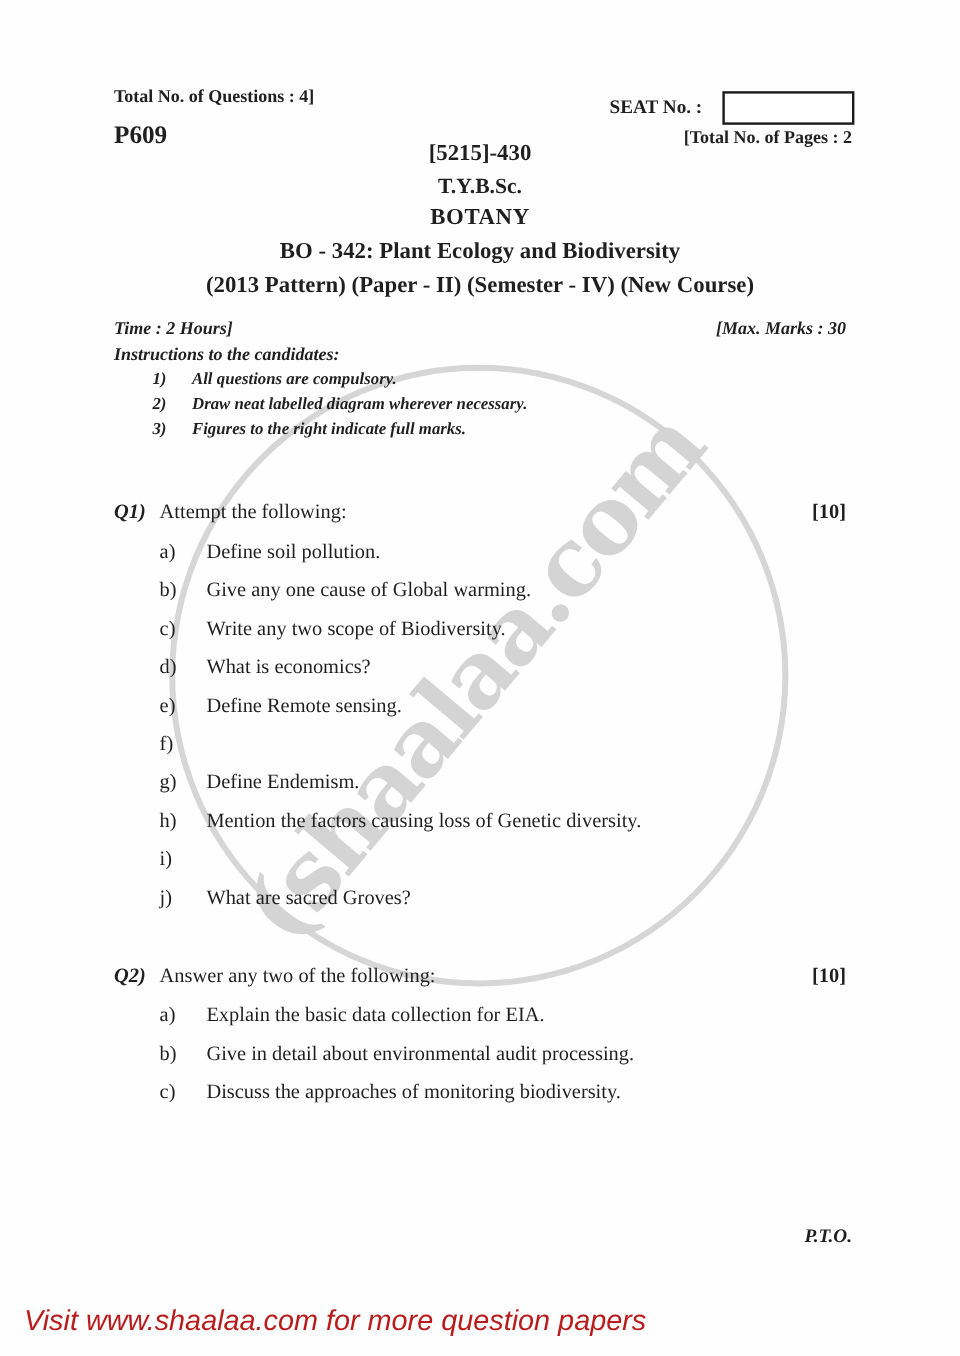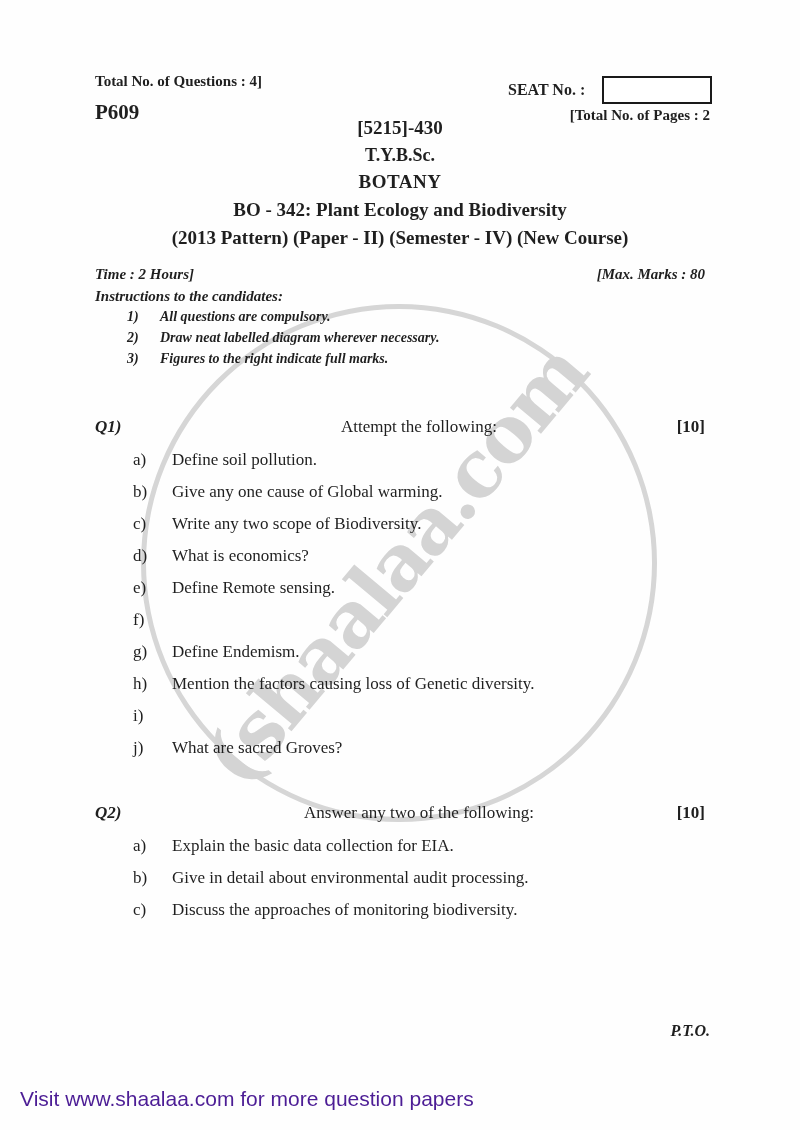--- a/index.html
+++ b/index.html
@@ -136,7 +136,7 @@
 
     <div class="time-row">
       <span>Time : 2 Hours]</span>
-      <span>[Max. Marks : 80</span>
+      <span>[Max. Marks : 30</span>
     </div>
 
     <div class="instr-head">Instructions to the candidates:</div>

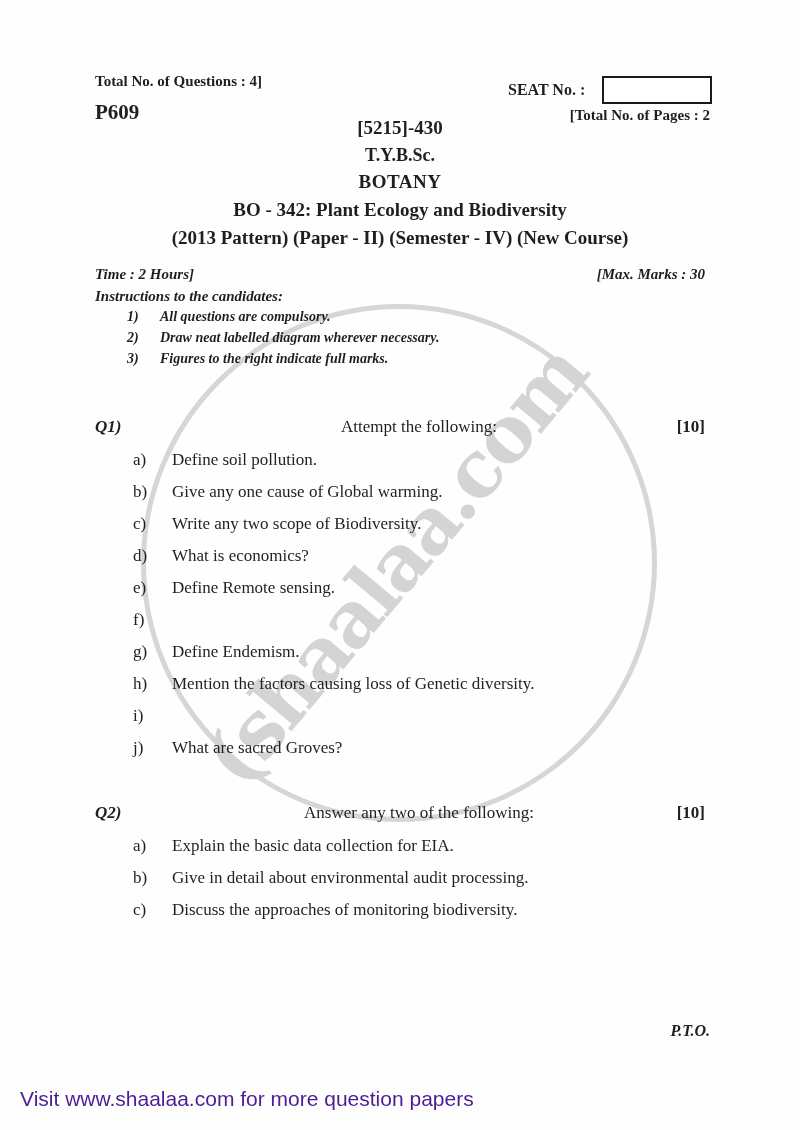--- a/index.html
+++ b/index.html
@@ -83,7 +83,7 @@
   .instr-num { width:33px; }
 
   
-  .q-row { position:absolute; left:95px; right:95px;text-align:center; }
+  .q-row { position:absolute; left:95px; right:95px; }
   .q-num {
     position:absolute; left:0; top:0;
     font-size:17px; font-weight:bold; font-style:italic;

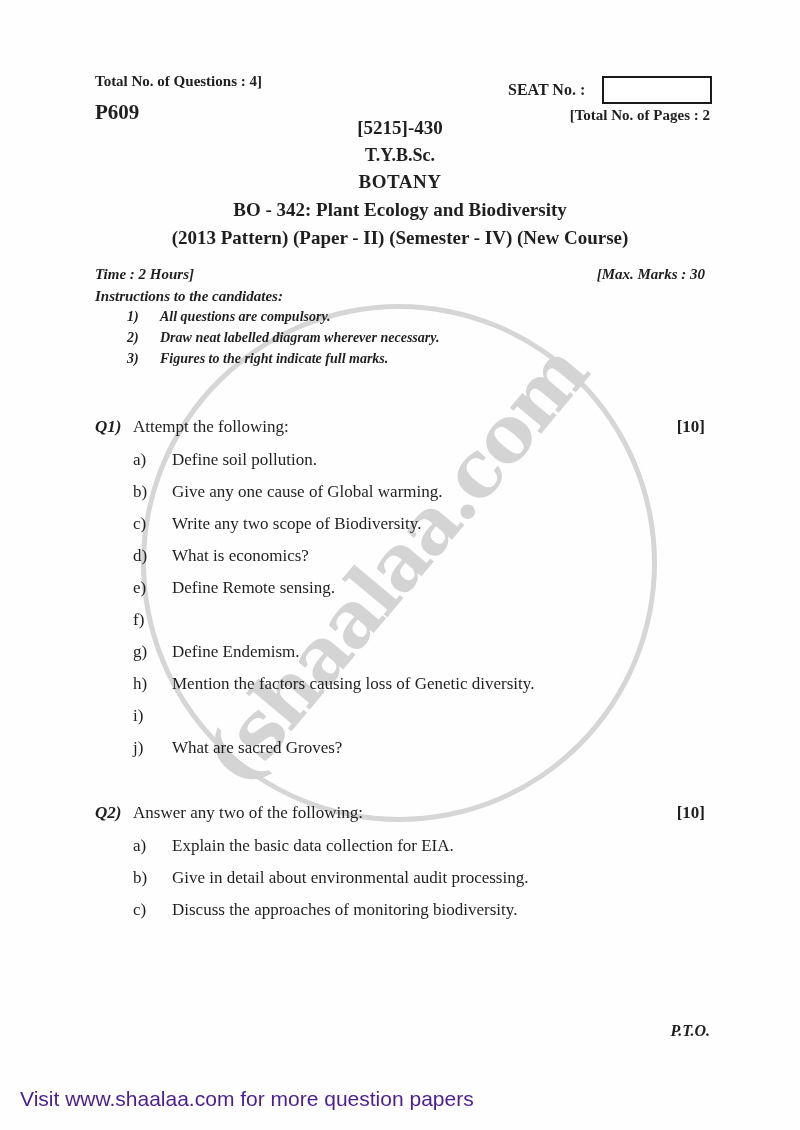--- a/index.html
+++ b/index.html
@@ -105,7 +105,7 @@
   .site-footer {
     position:absolute; left:20px; top:1087px;
     font-family:"Liberation Sans", sans-serif;
-    font-size:21px; color:#4c1d95;
+    font-size:24px; color:#b91c1c;font-style:italic;
   }
 </style>
 </head>

